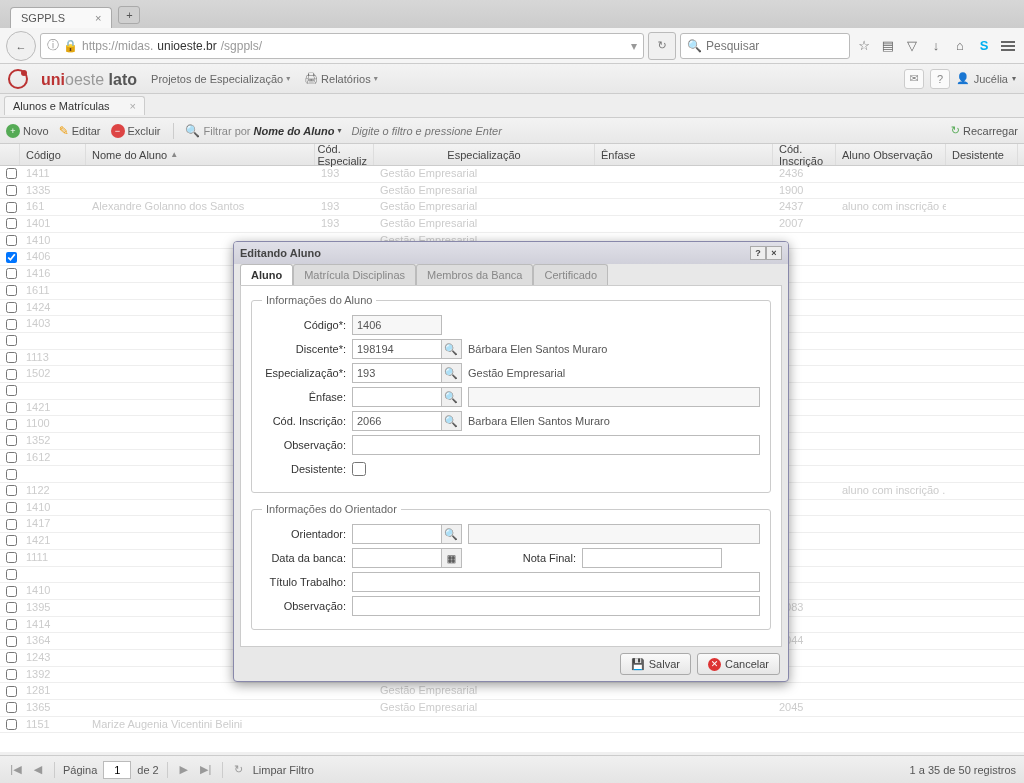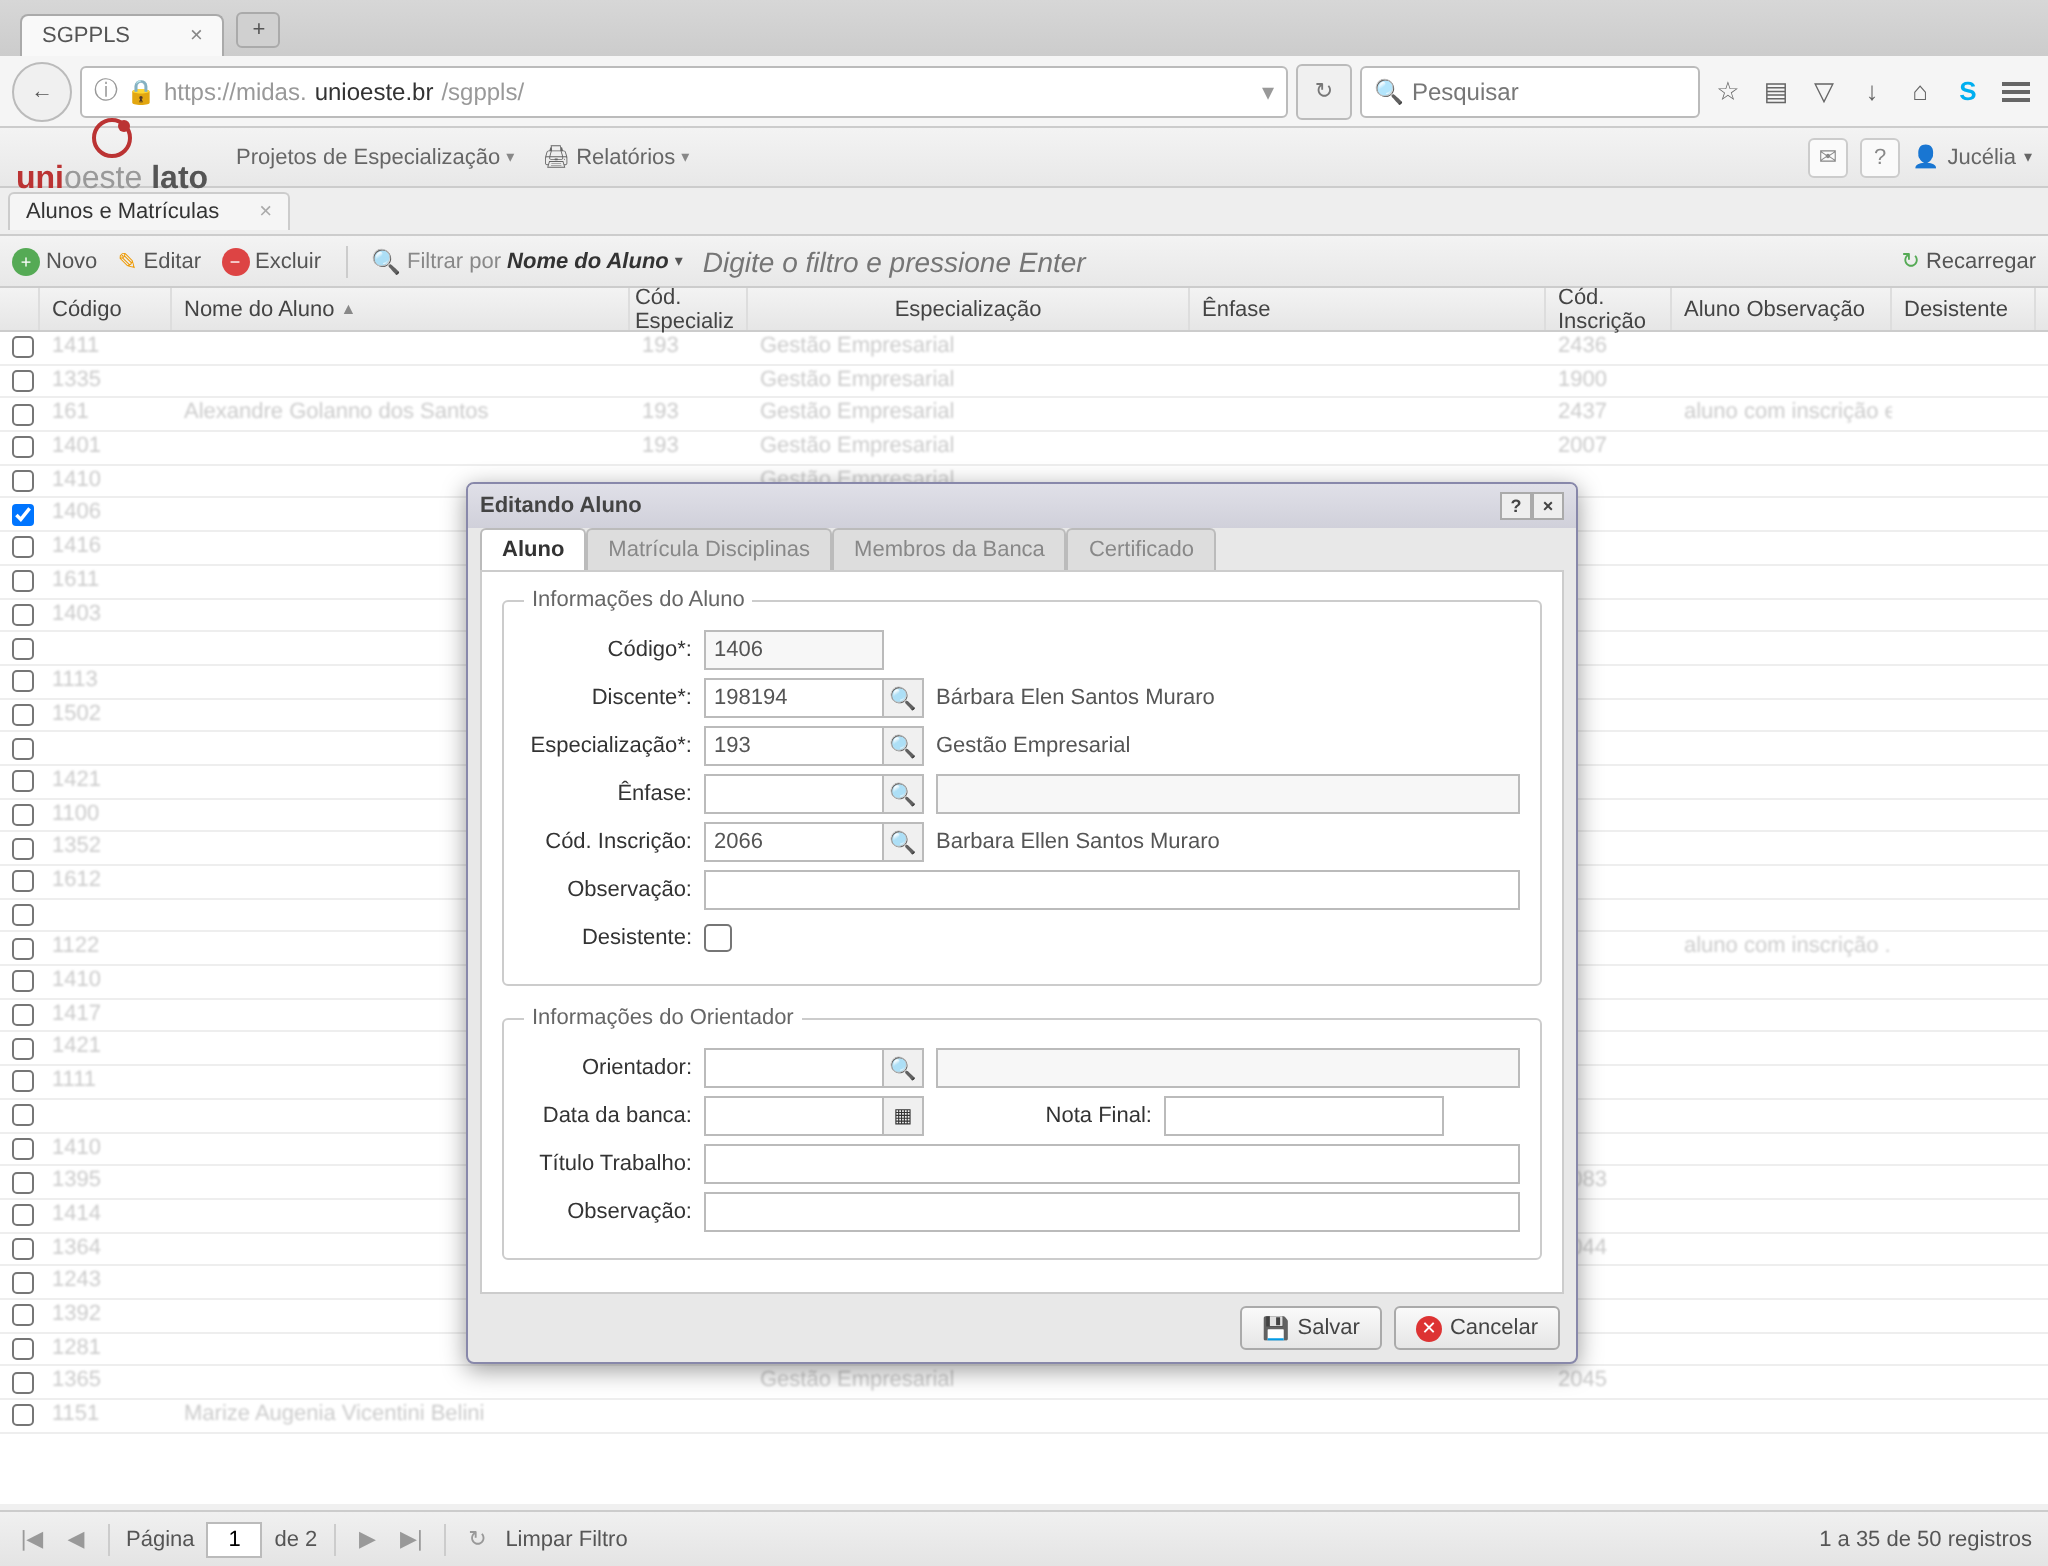--- a/index.html
+++ b/index.html
@@ -26,7 +26,7 @@
 
 
 .app-header { height: 30px; background: linear-gradient(#f3f3f3,#e8e8e8); border-bottom: 1px solid #ccc; display:flex; align-items:center; padding:0 8px; gap:14px; }
-.logo { display:flex; align-items:center; gap:2px;flex-direction:column; }
+.logo { display:flex; align-items:flex-end; gap:13px; }
 .logo-icon { width: 20px; height: 20px; border-radius: 50%; border: 2px solid #b33; position:relative; }
 .logo-icon::after { content:""; position:absolute; width:6px; height:6px; background:#b33; border-radius:50%; top:-1px; right:-1px; }
 .logo-text { font-size:16px; }

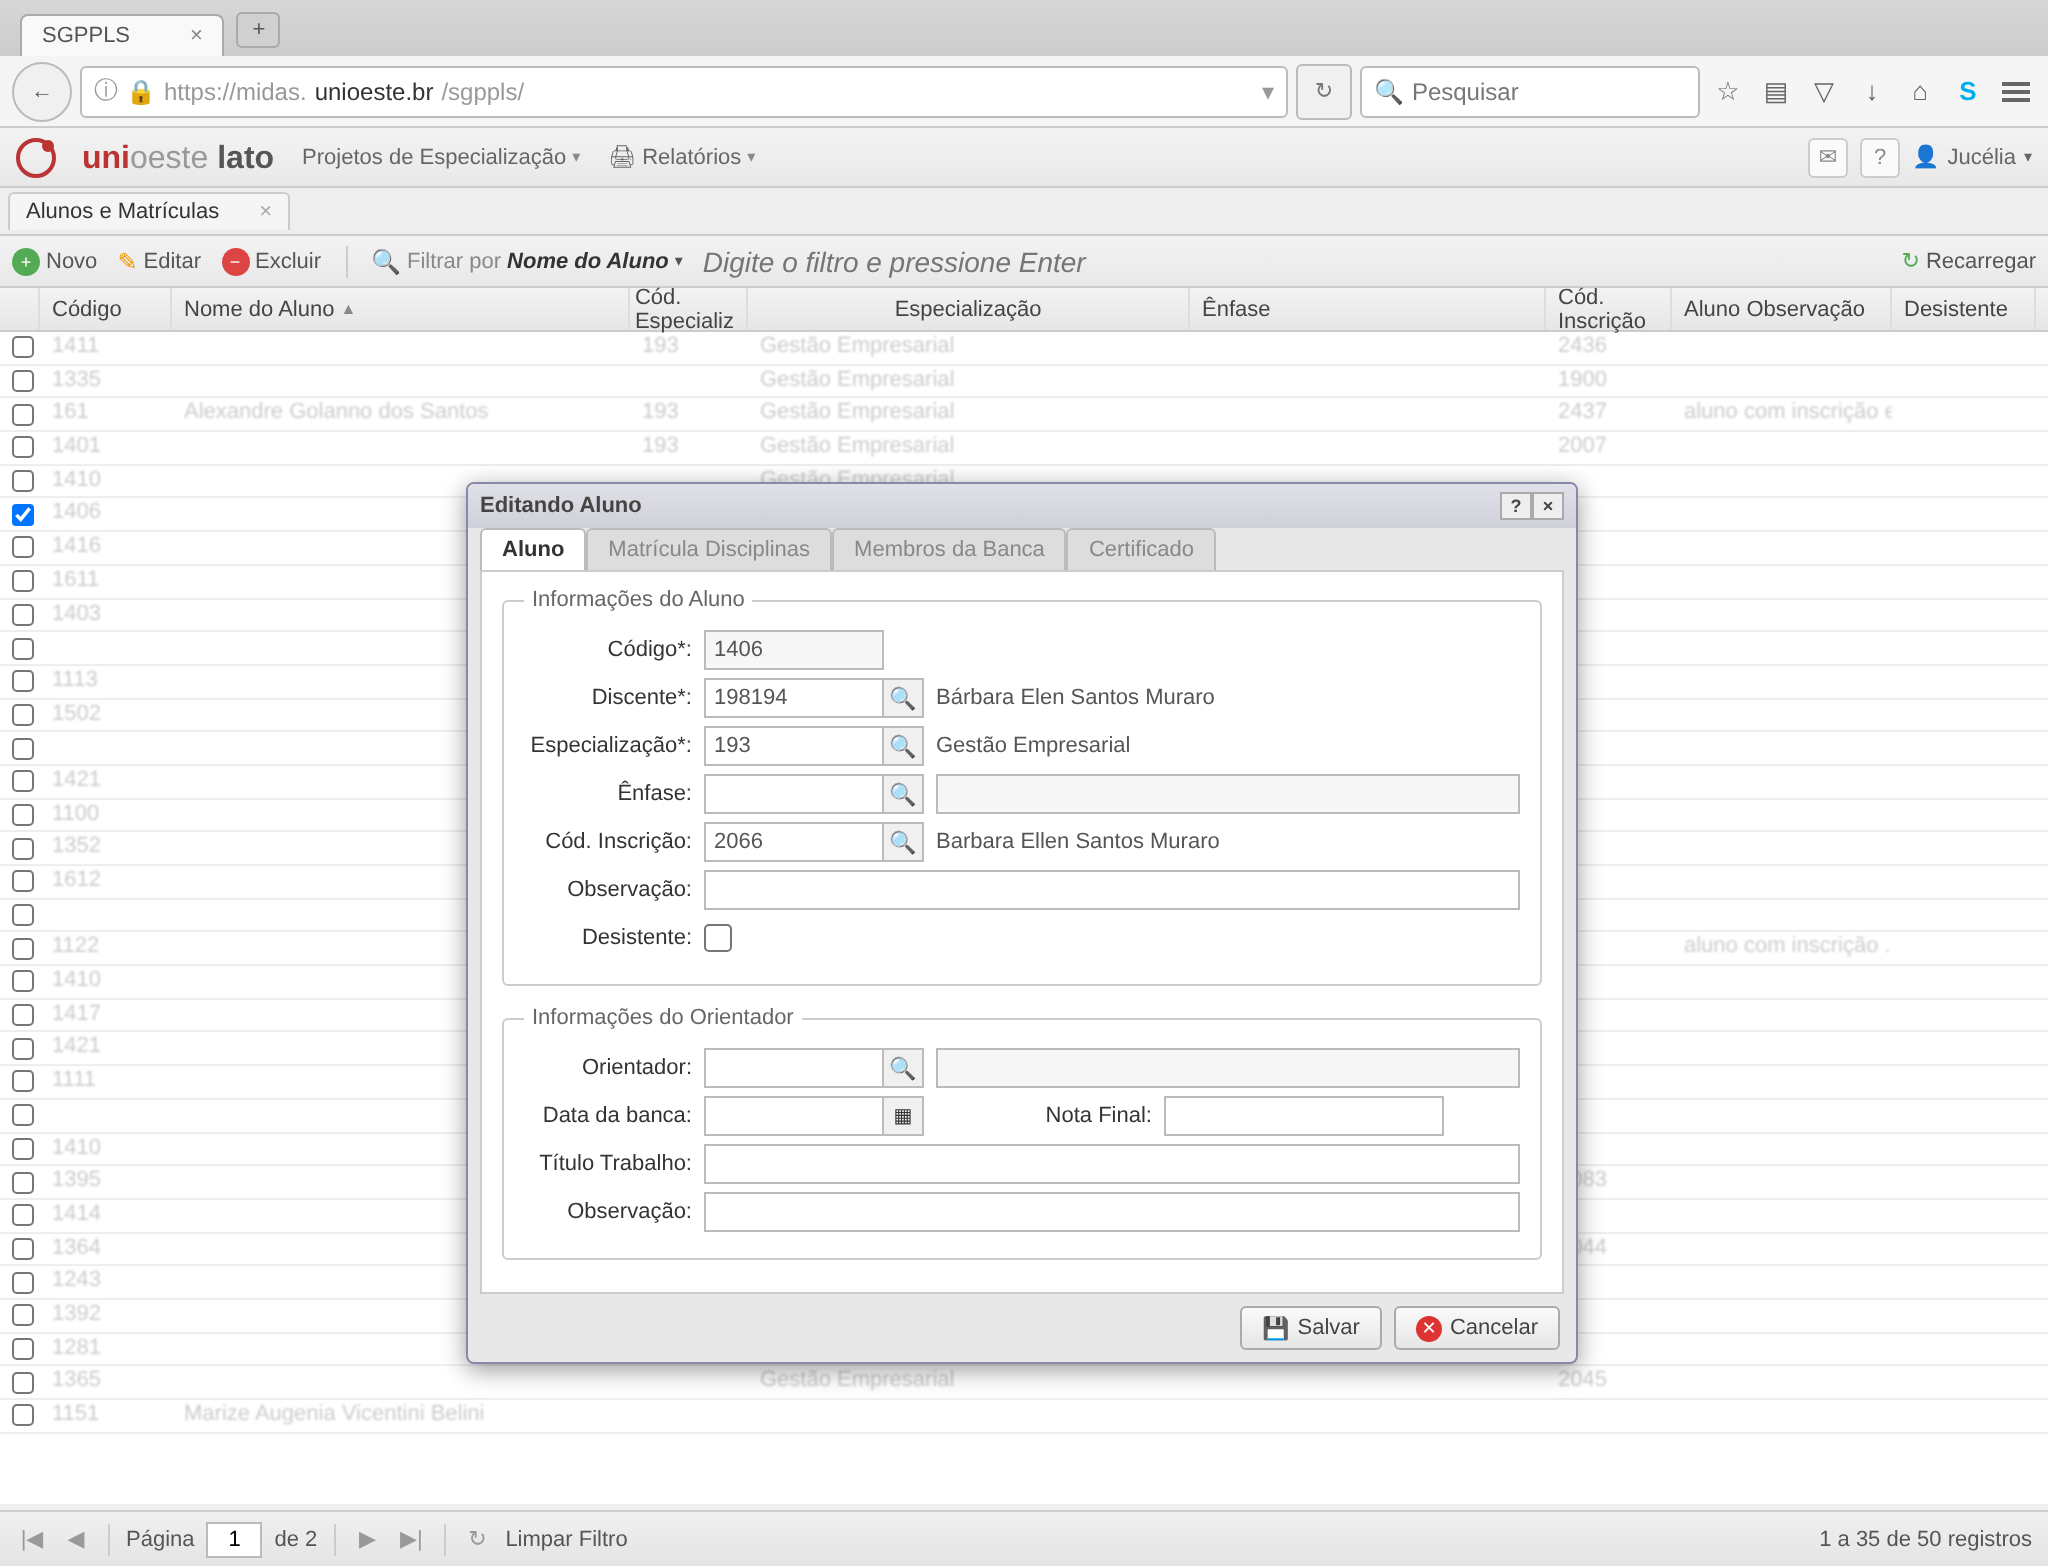--- a/index.html
+++ b/index.html
@@ -50,7 +50,7 @@
 .ico-add { background:#5a5; } .ico-edit { color:#e90; font-size:12px; width:auto; height:auto; } .ico-del { background:#d44; } .ico-filter { color:#888; font-size:12px; width:auto; height:auto; }
 .filter-label { color:#888; }
 .filter-field { color:#333; font-weight:bold; font-style:italic; }
-.filter-input { flex:1; border:none; background:transparent; color:#bbb; font-size:14px; font-style:italic; }
+.filter-input { flex:1; border:none; background:transparent; color:#bbb; font-size:11px; font-style:italic; }
 .reload-btn { margin-left:auto; display:flex; align-items:center; gap:3px; }
 .reload-btn .ico { color:#5a5; }
 

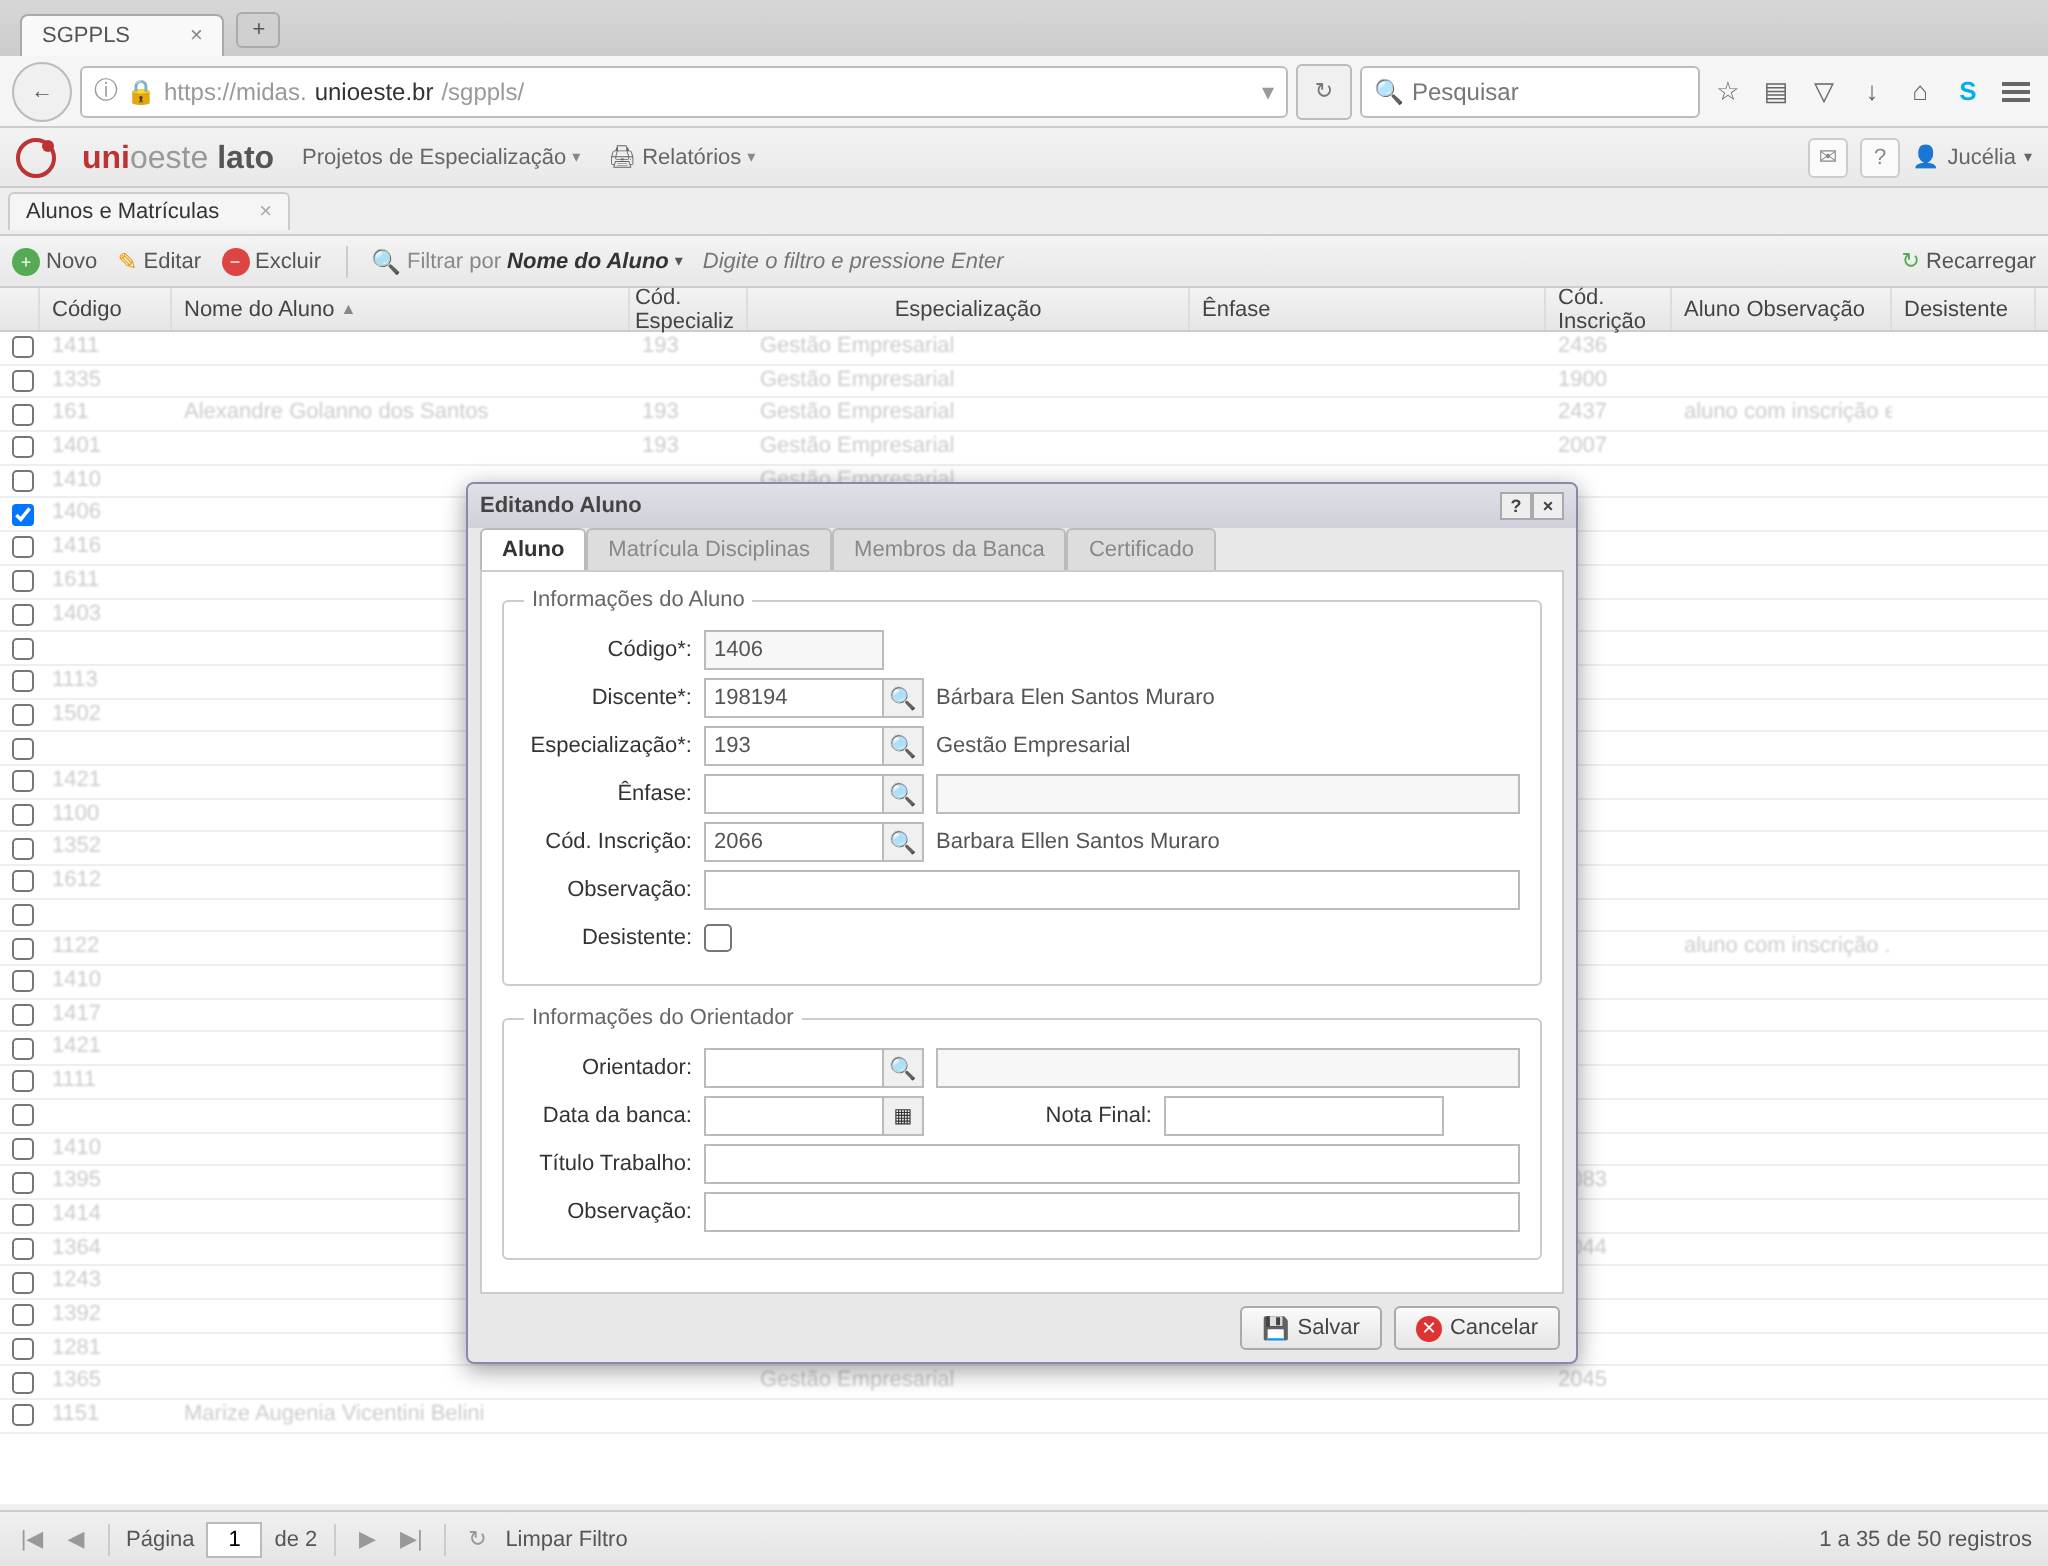--- a/index.html
+++ b/index.html
@@ -336,6 +336,19 @@
       <div class="col-check">
         <input type="checkbox" style="">
       </div>
+      <div class="col-codigo">1424</div>
+      <div class="col-nome"></div>
+      <div class="col-codesp"></div>
+      <div class="col-esp"></div>
+      <div class="col-enf"></div>
+      <div class="col-codins"></div>
+      <div class="col-obs"></div>
+      <div class="col-des"></div>
+    </div>
+    <div class="grid-row">
+      <div class="col-check">
+        <input type="checkbox" style="">
+      </div>
       <div class="col-codigo">1403</div>
       <div class="col-nome"></div>
       <div class="col-codesp">193</div>

